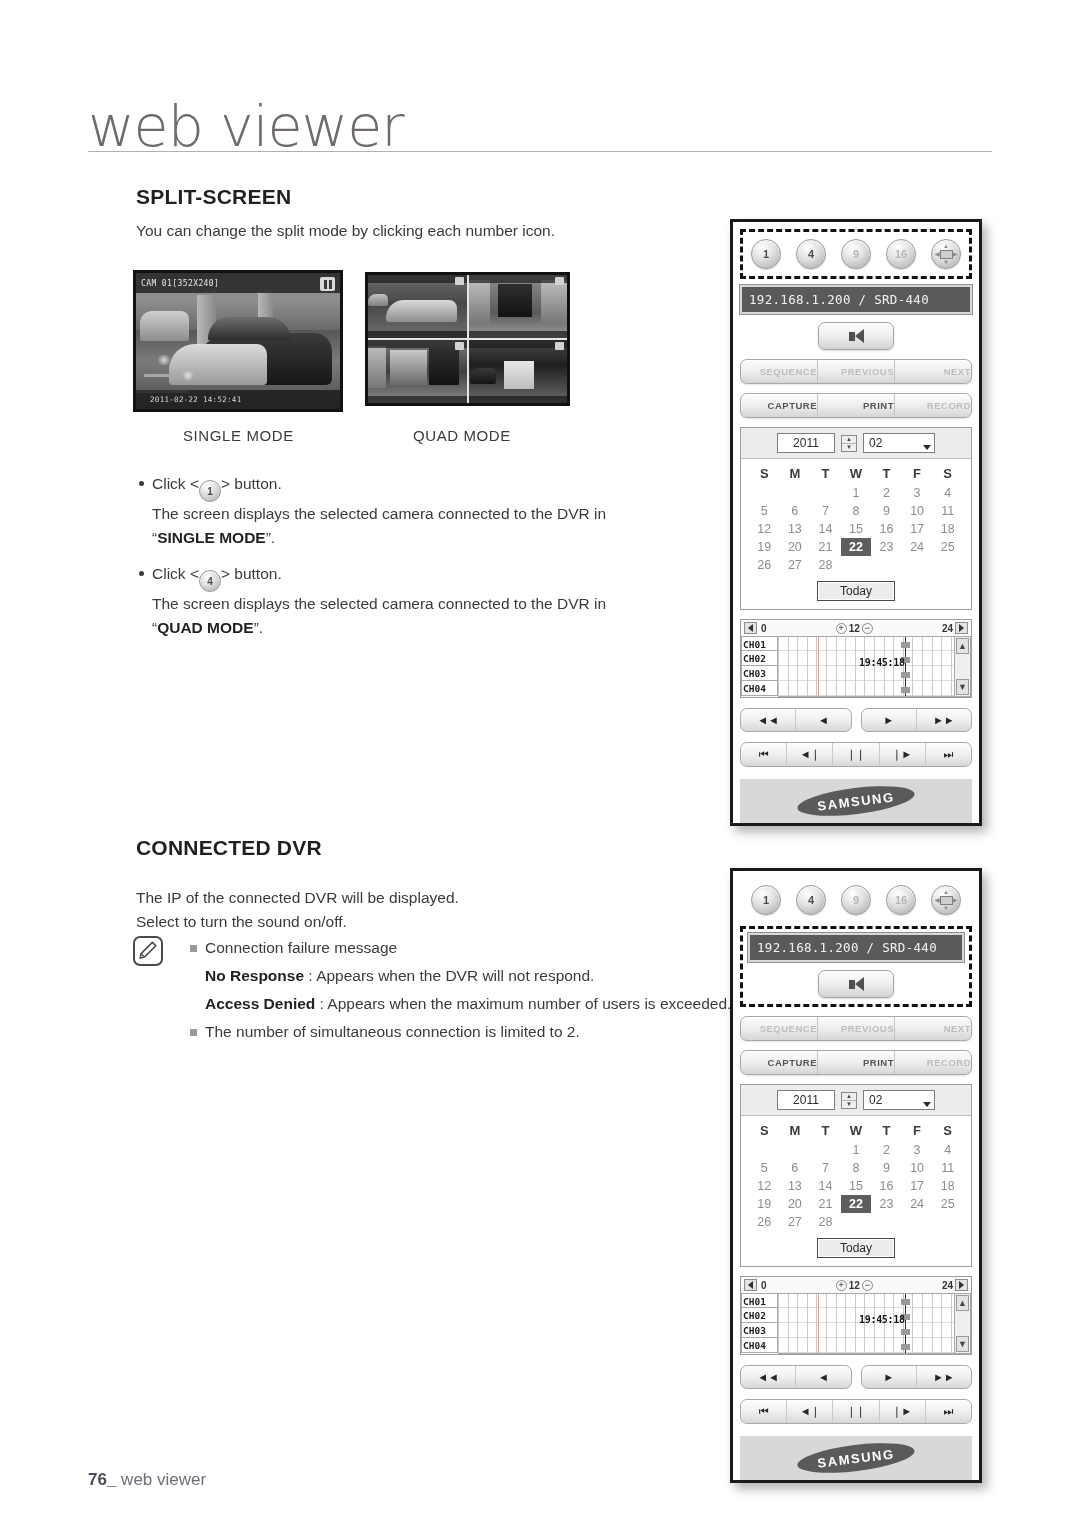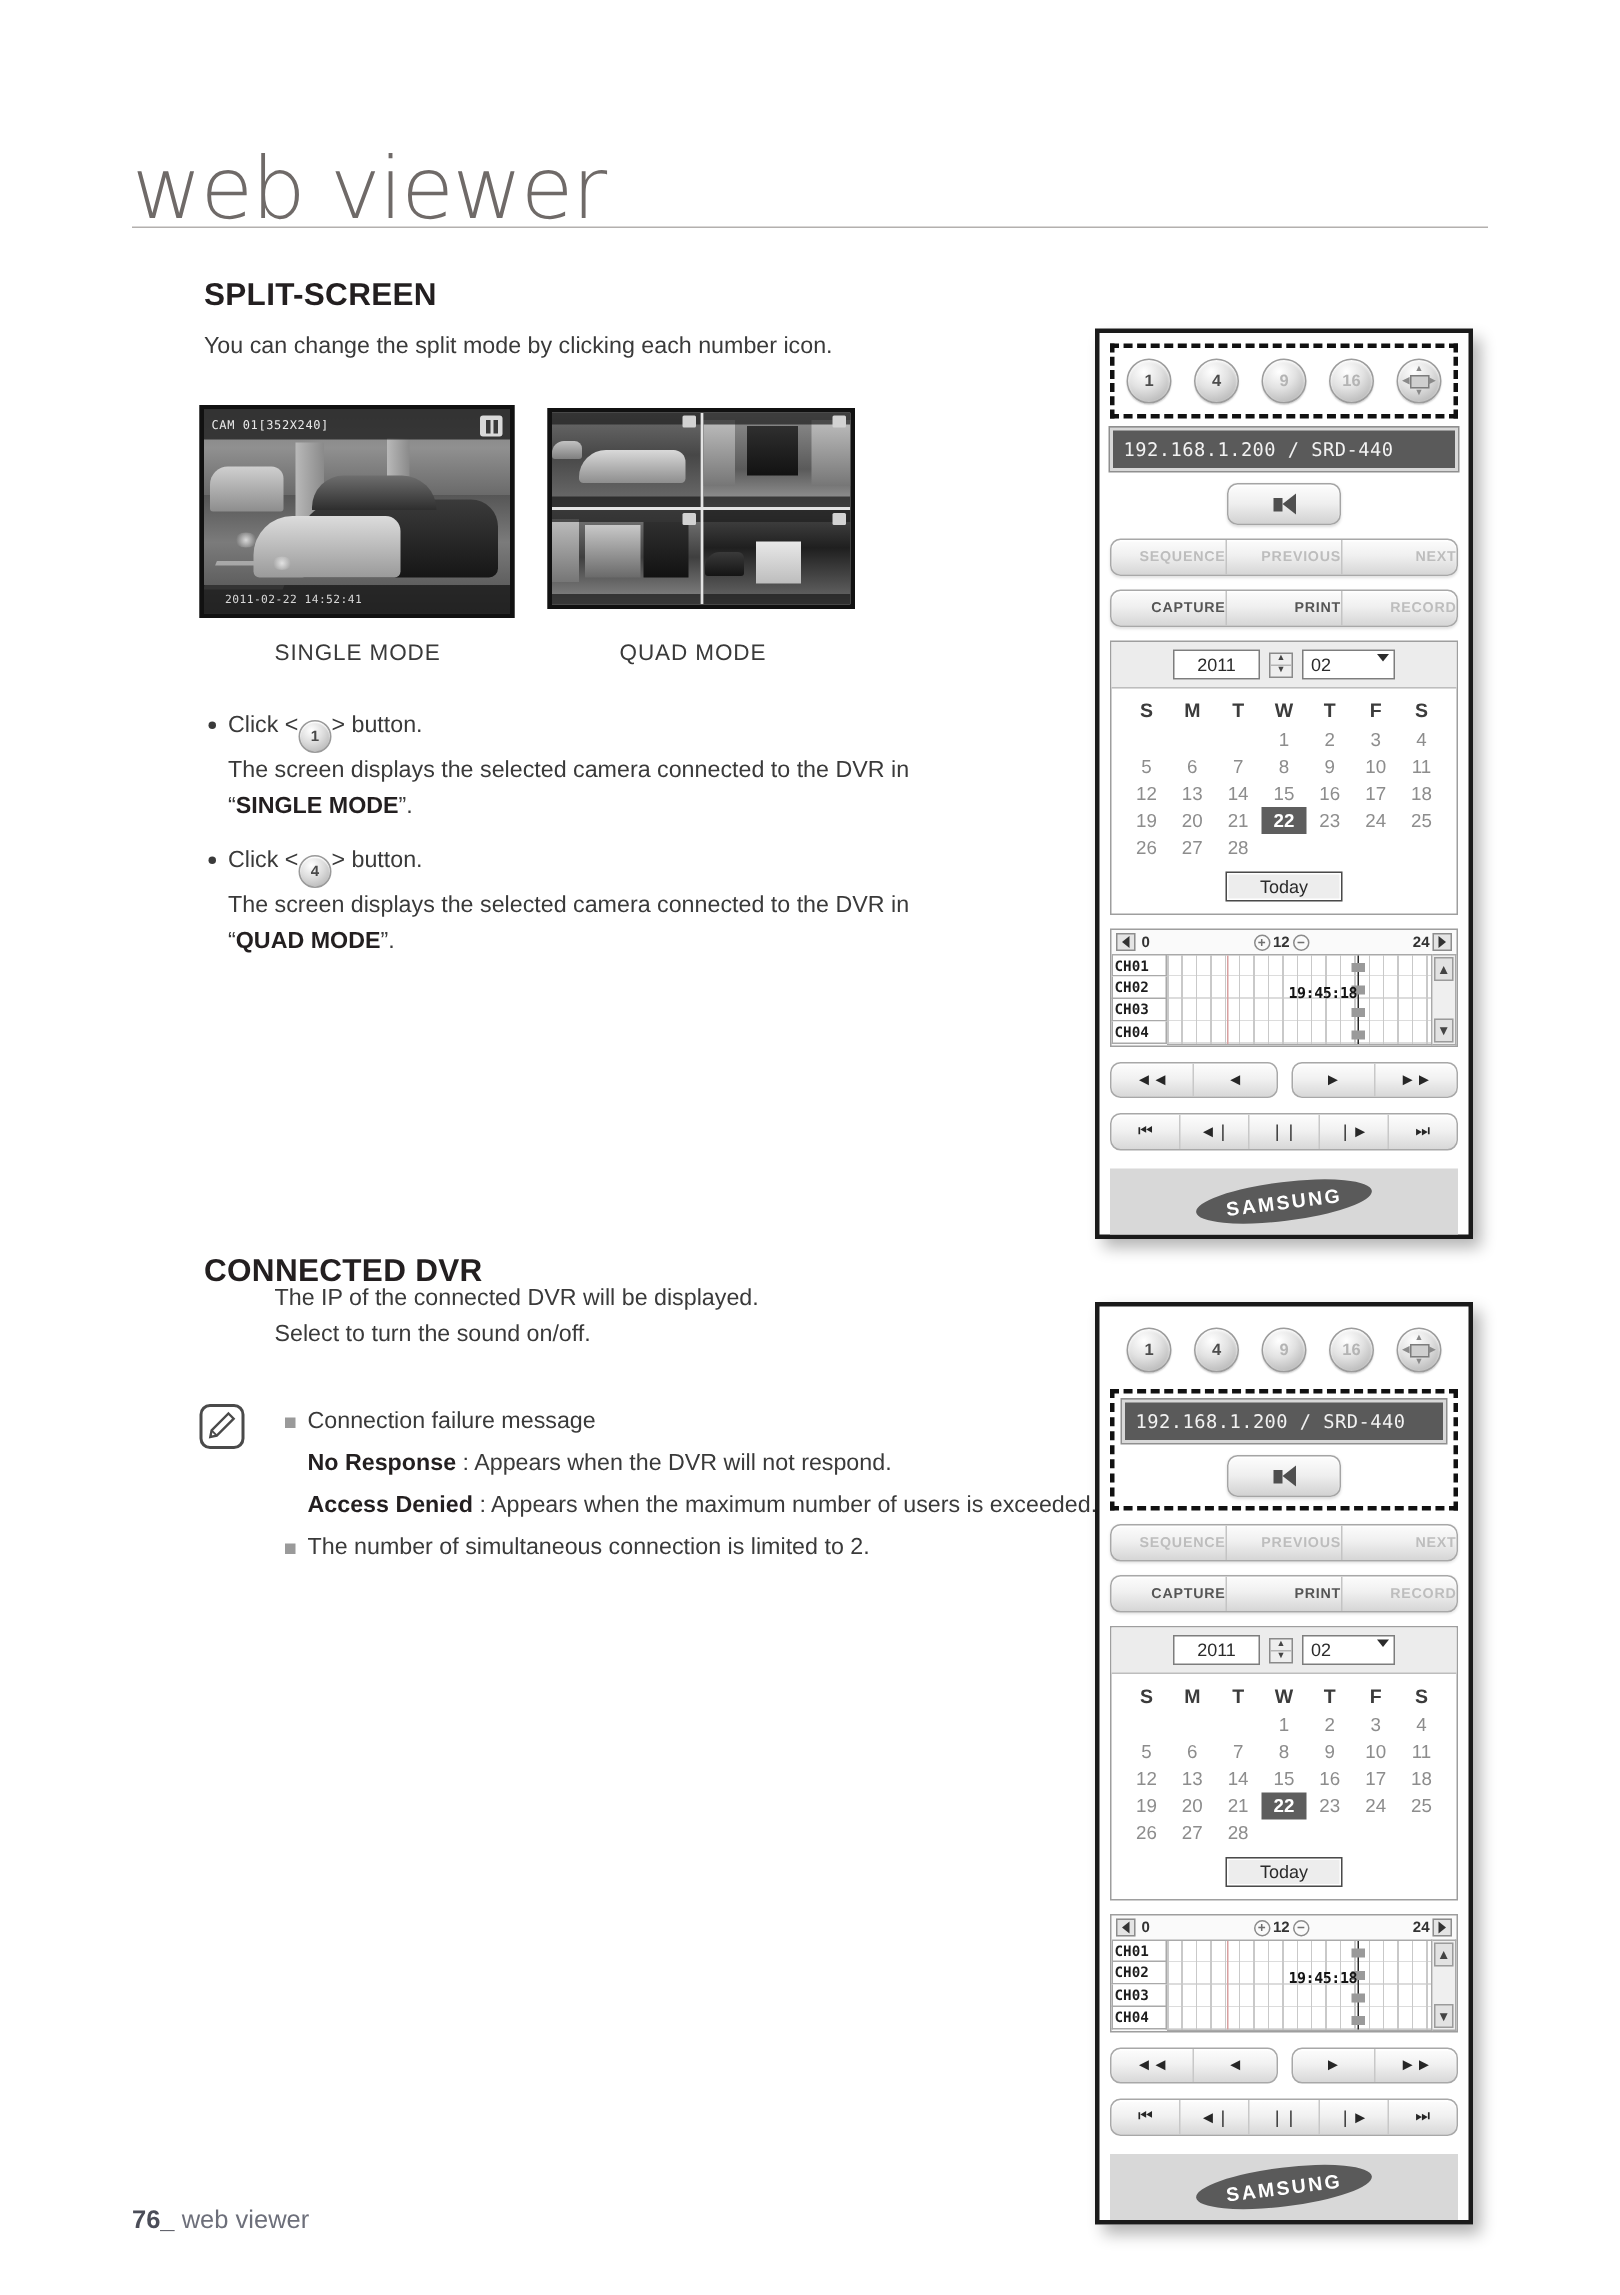--- a/index.html
+++ b/index.html
@@ -261,7 +261,7 @@
   .spin span { font-size:6px; line-height:7px; padding:0 4px; color:#444; text-align:center; }
   .spin span:first-child { border-bottom:1px solid #b5b5b5; }
   .month-field {
-    width:62px; display:flex; align-items:flex-start; justify-content:space-between;
+    width:72px; display:flex; align-items:flex-end; justify-content:space-between;
     background:#fff; border:1px solid #7d7d7d; font-size:12px; padding:2px 3px 2px 5px;
     color:#2b2b2b;
   }

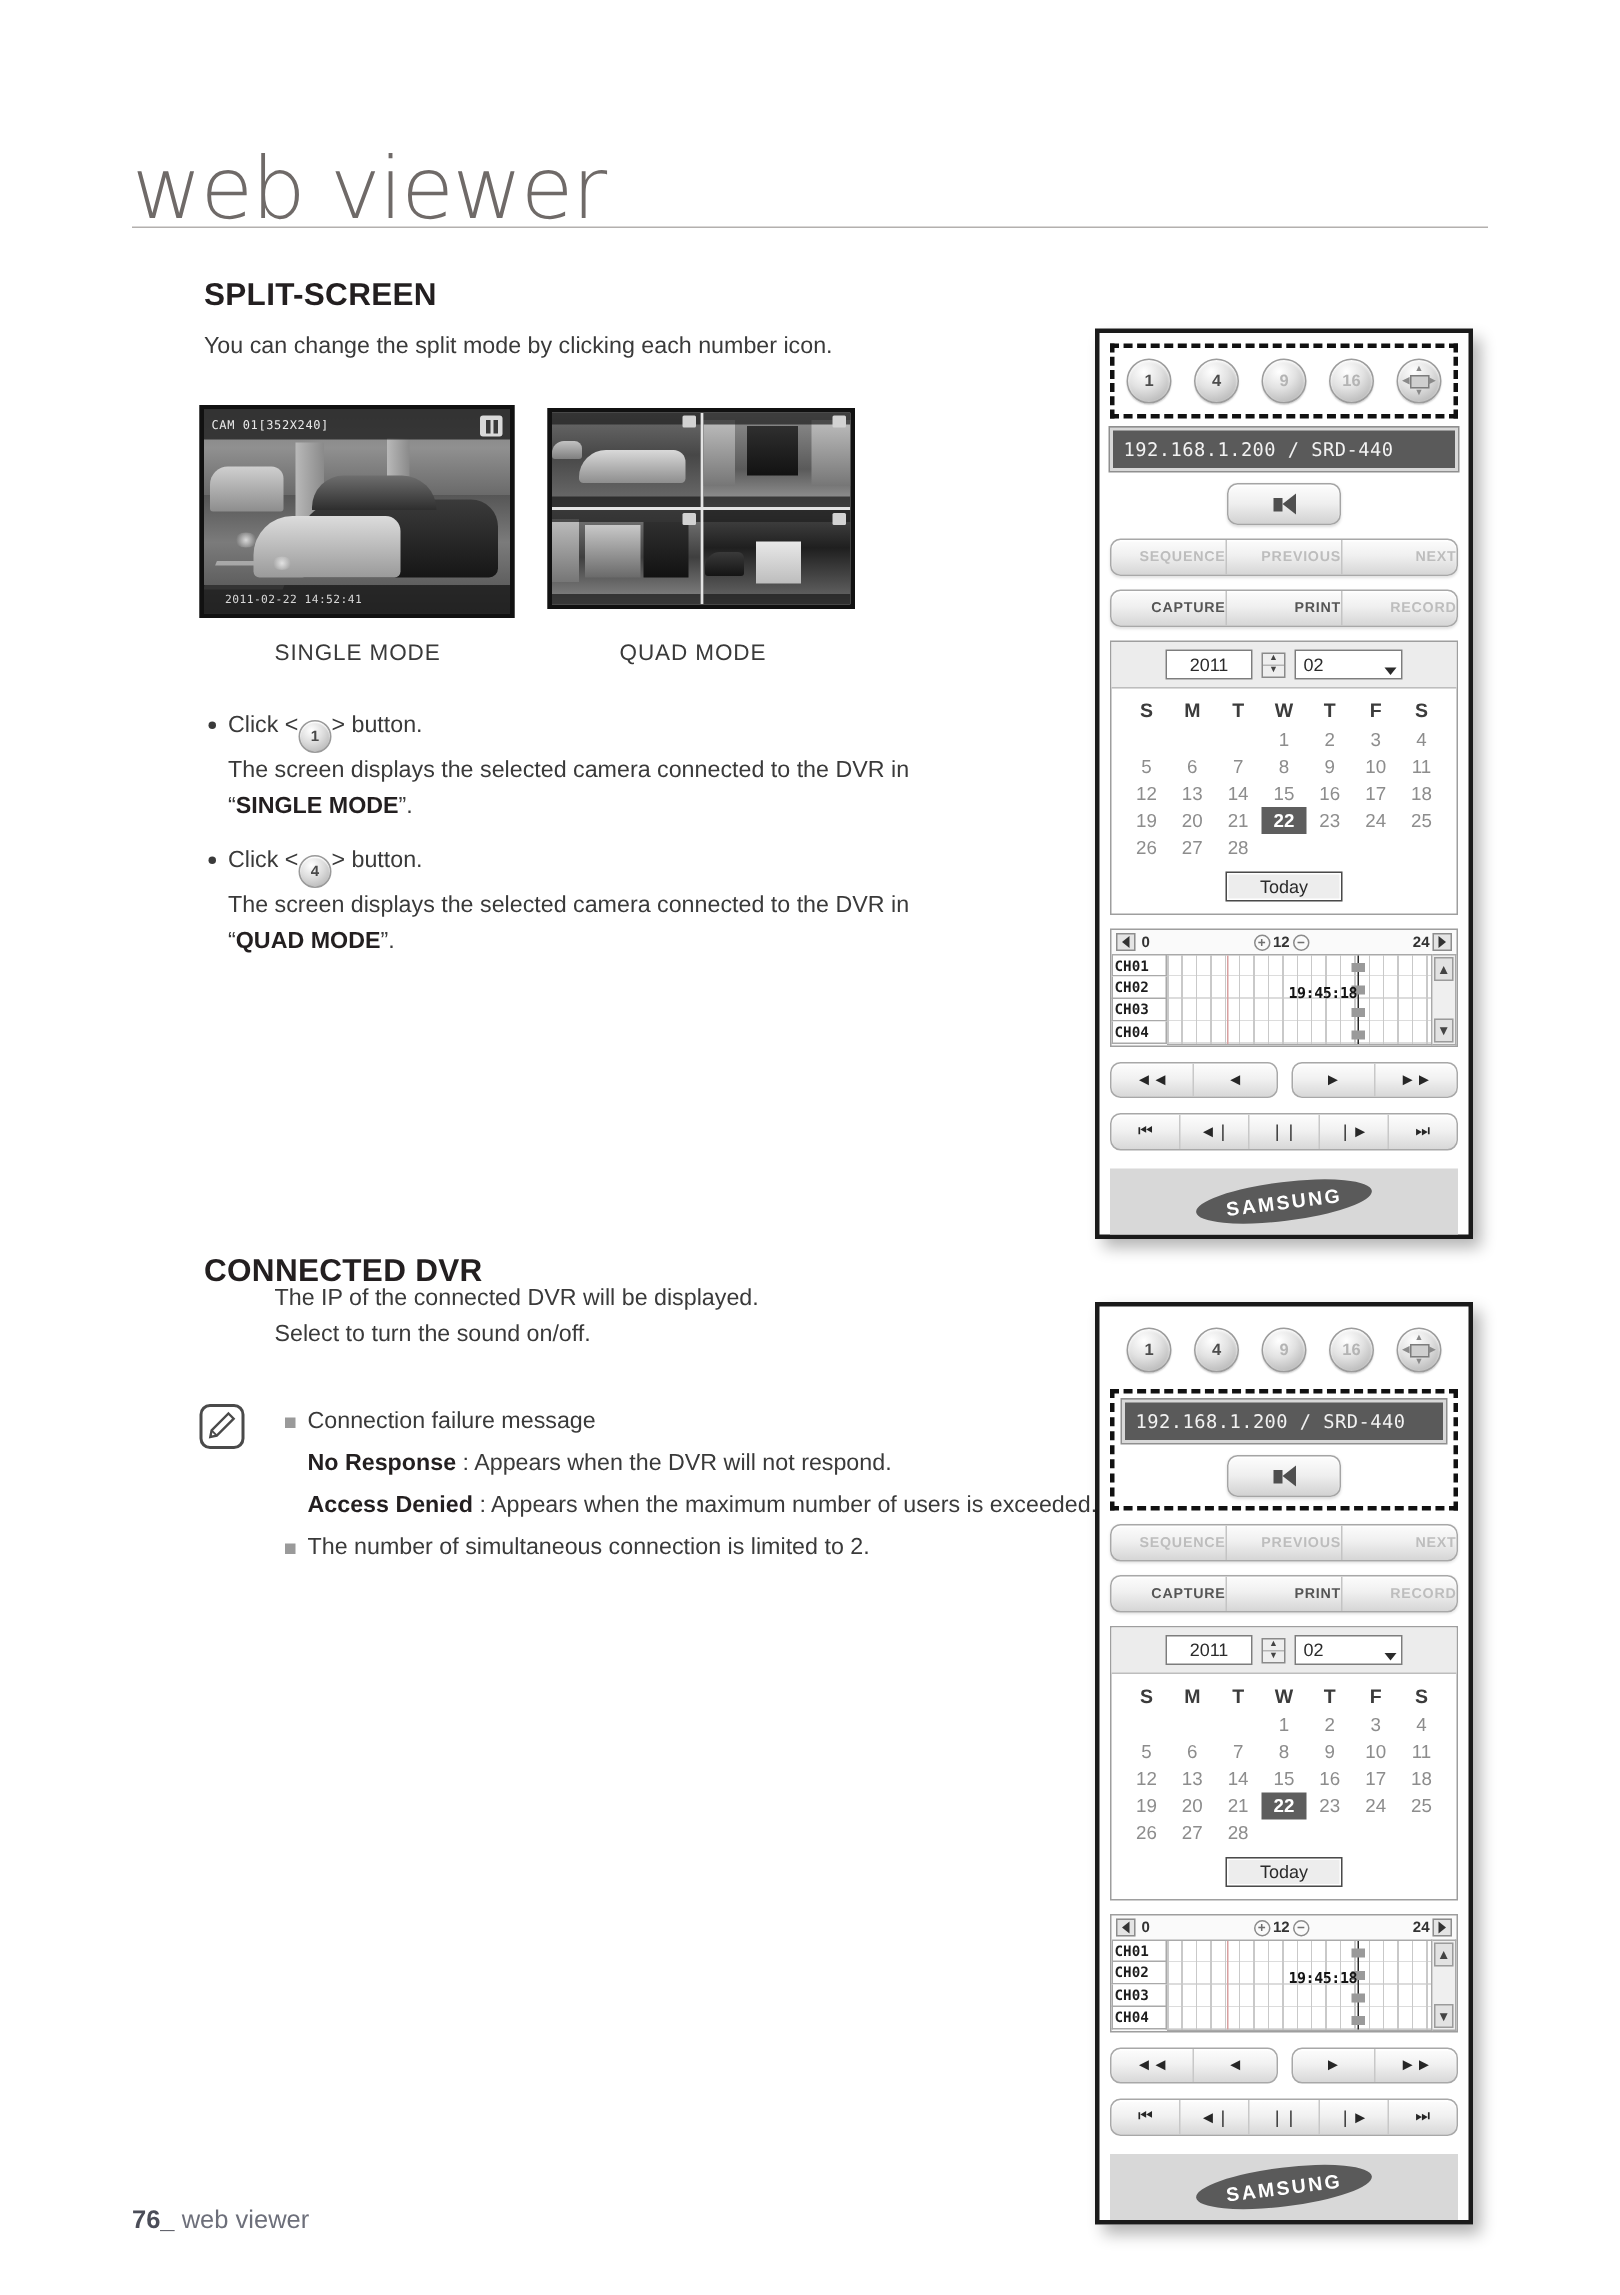--- a/index.html
+++ b/index.html
@@ -479,7 +479,7 @@
 </div>
 
 <div class="sec-title" style="left:136px; top:836px;">CONNECTED DVR</div>
-<div class="body-text" style="left:136px; top:854px; width:600px;margin-left:47px;">
+<div class="body-text" style="left:136px; top:886px; width:600px;">
   <div>The IP of the connected DVR will be displayed.</div>
   <div>Select to turn the sound on/off.</div>
 </div>

